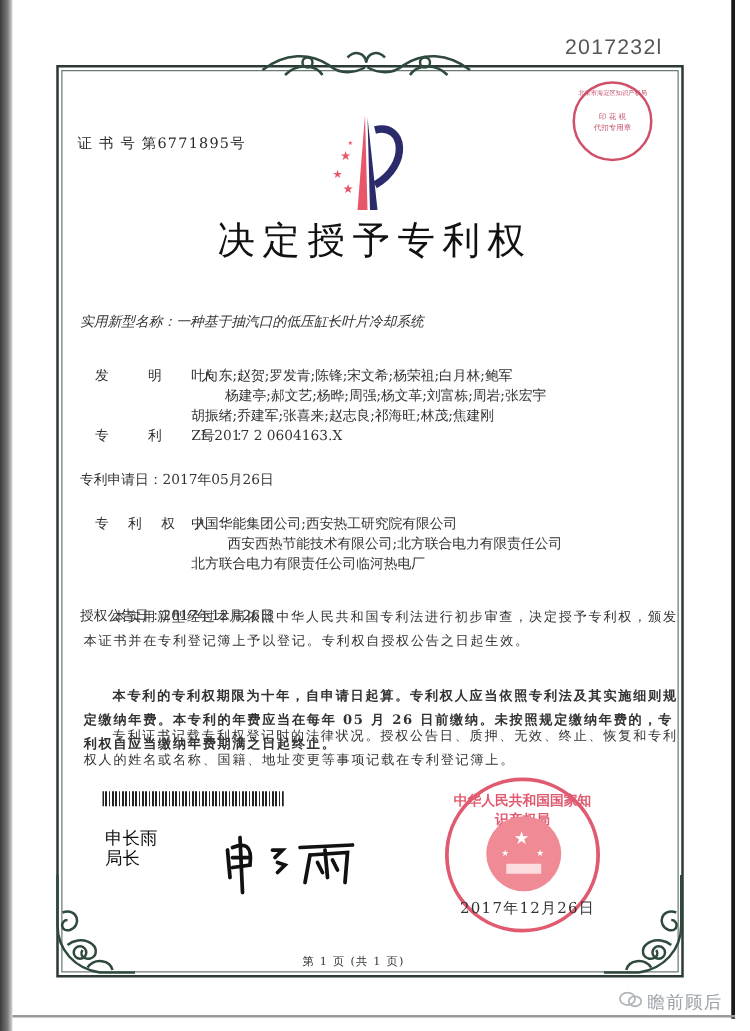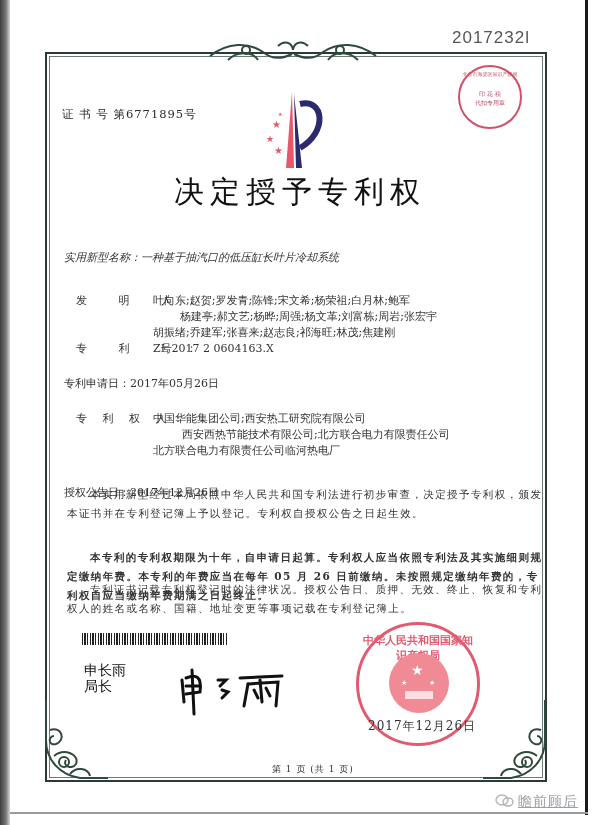--- a/index.html
+++ b/index.html
@@ -49,7 +49,7 @@
   .seal .ring { position:absolute; left:0; right:0; top:8px; text-align:center; font-family:"DejaVu Sans",sans-serif;
     font-size:11px; color:#e05a70; font-weight:bold; }
   .seal-date { position:absolute; left:368px; top:718px; font-size:12px; color:#333; letter-spacing:1px; }
-  .page-no { position:absolute; left:242px; top:763px; font-size:9px; color:#333; letter-spacing:1px;margin-left:30px; }
+  .page-no { position:absolute; left:242px; top:763px; font-size:9px; color:#333; letter-spacing:1px; }
   .watermark { position:absolute; left:495px; top:793px; font-family:"DejaVu Sans",sans-serif; font-size:14px;
     color:#9aa0a6; letter-spacing:1px;text-decoration:underline; }
   .watermark .wm-icon { display:inline-block; vertical-align:middle; margin-right:3px; }

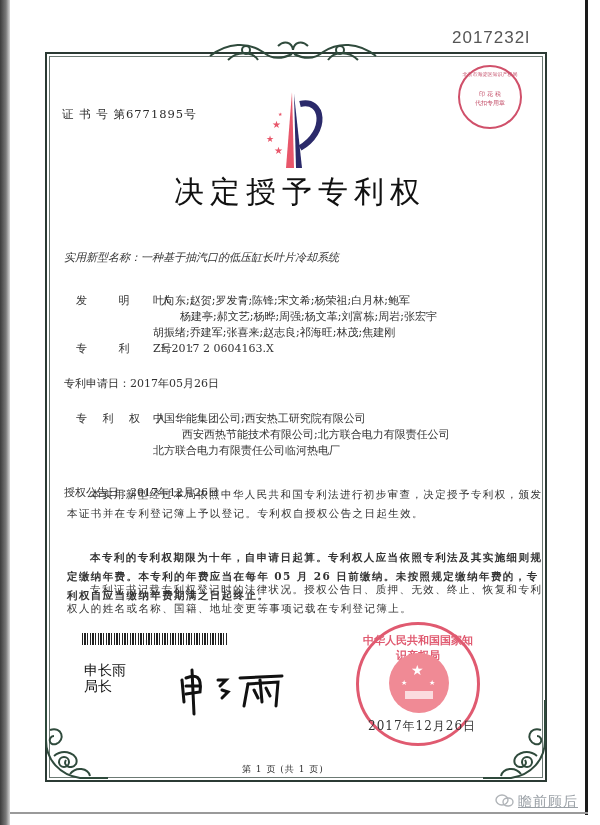--- a/index.html
+++ b/index.html
@@ -51,7 +51,7 @@
   .seal-date { position:absolute; left:368px; top:718px; font-size:12px; color:#333; letter-spacing:1px; }
   .page-no { position:absolute; left:242px; top:763px; font-size:9px; color:#333; letter-spacing:1px; }
   .watermark { position:absolute; left:495px; top:793px; font-family:"DejaVu Sans",sans-serif; font-size:14px;
-    color:#9aa0a6; letter-spacing:1px;text-decoration:underline; }
+    color:#9aa0a6; letter-spacing:1px; }
   .watermark .wm-icon { display:inline-block; vertical-align:middle; margin-right:3px; }
 </style>
 </head>

